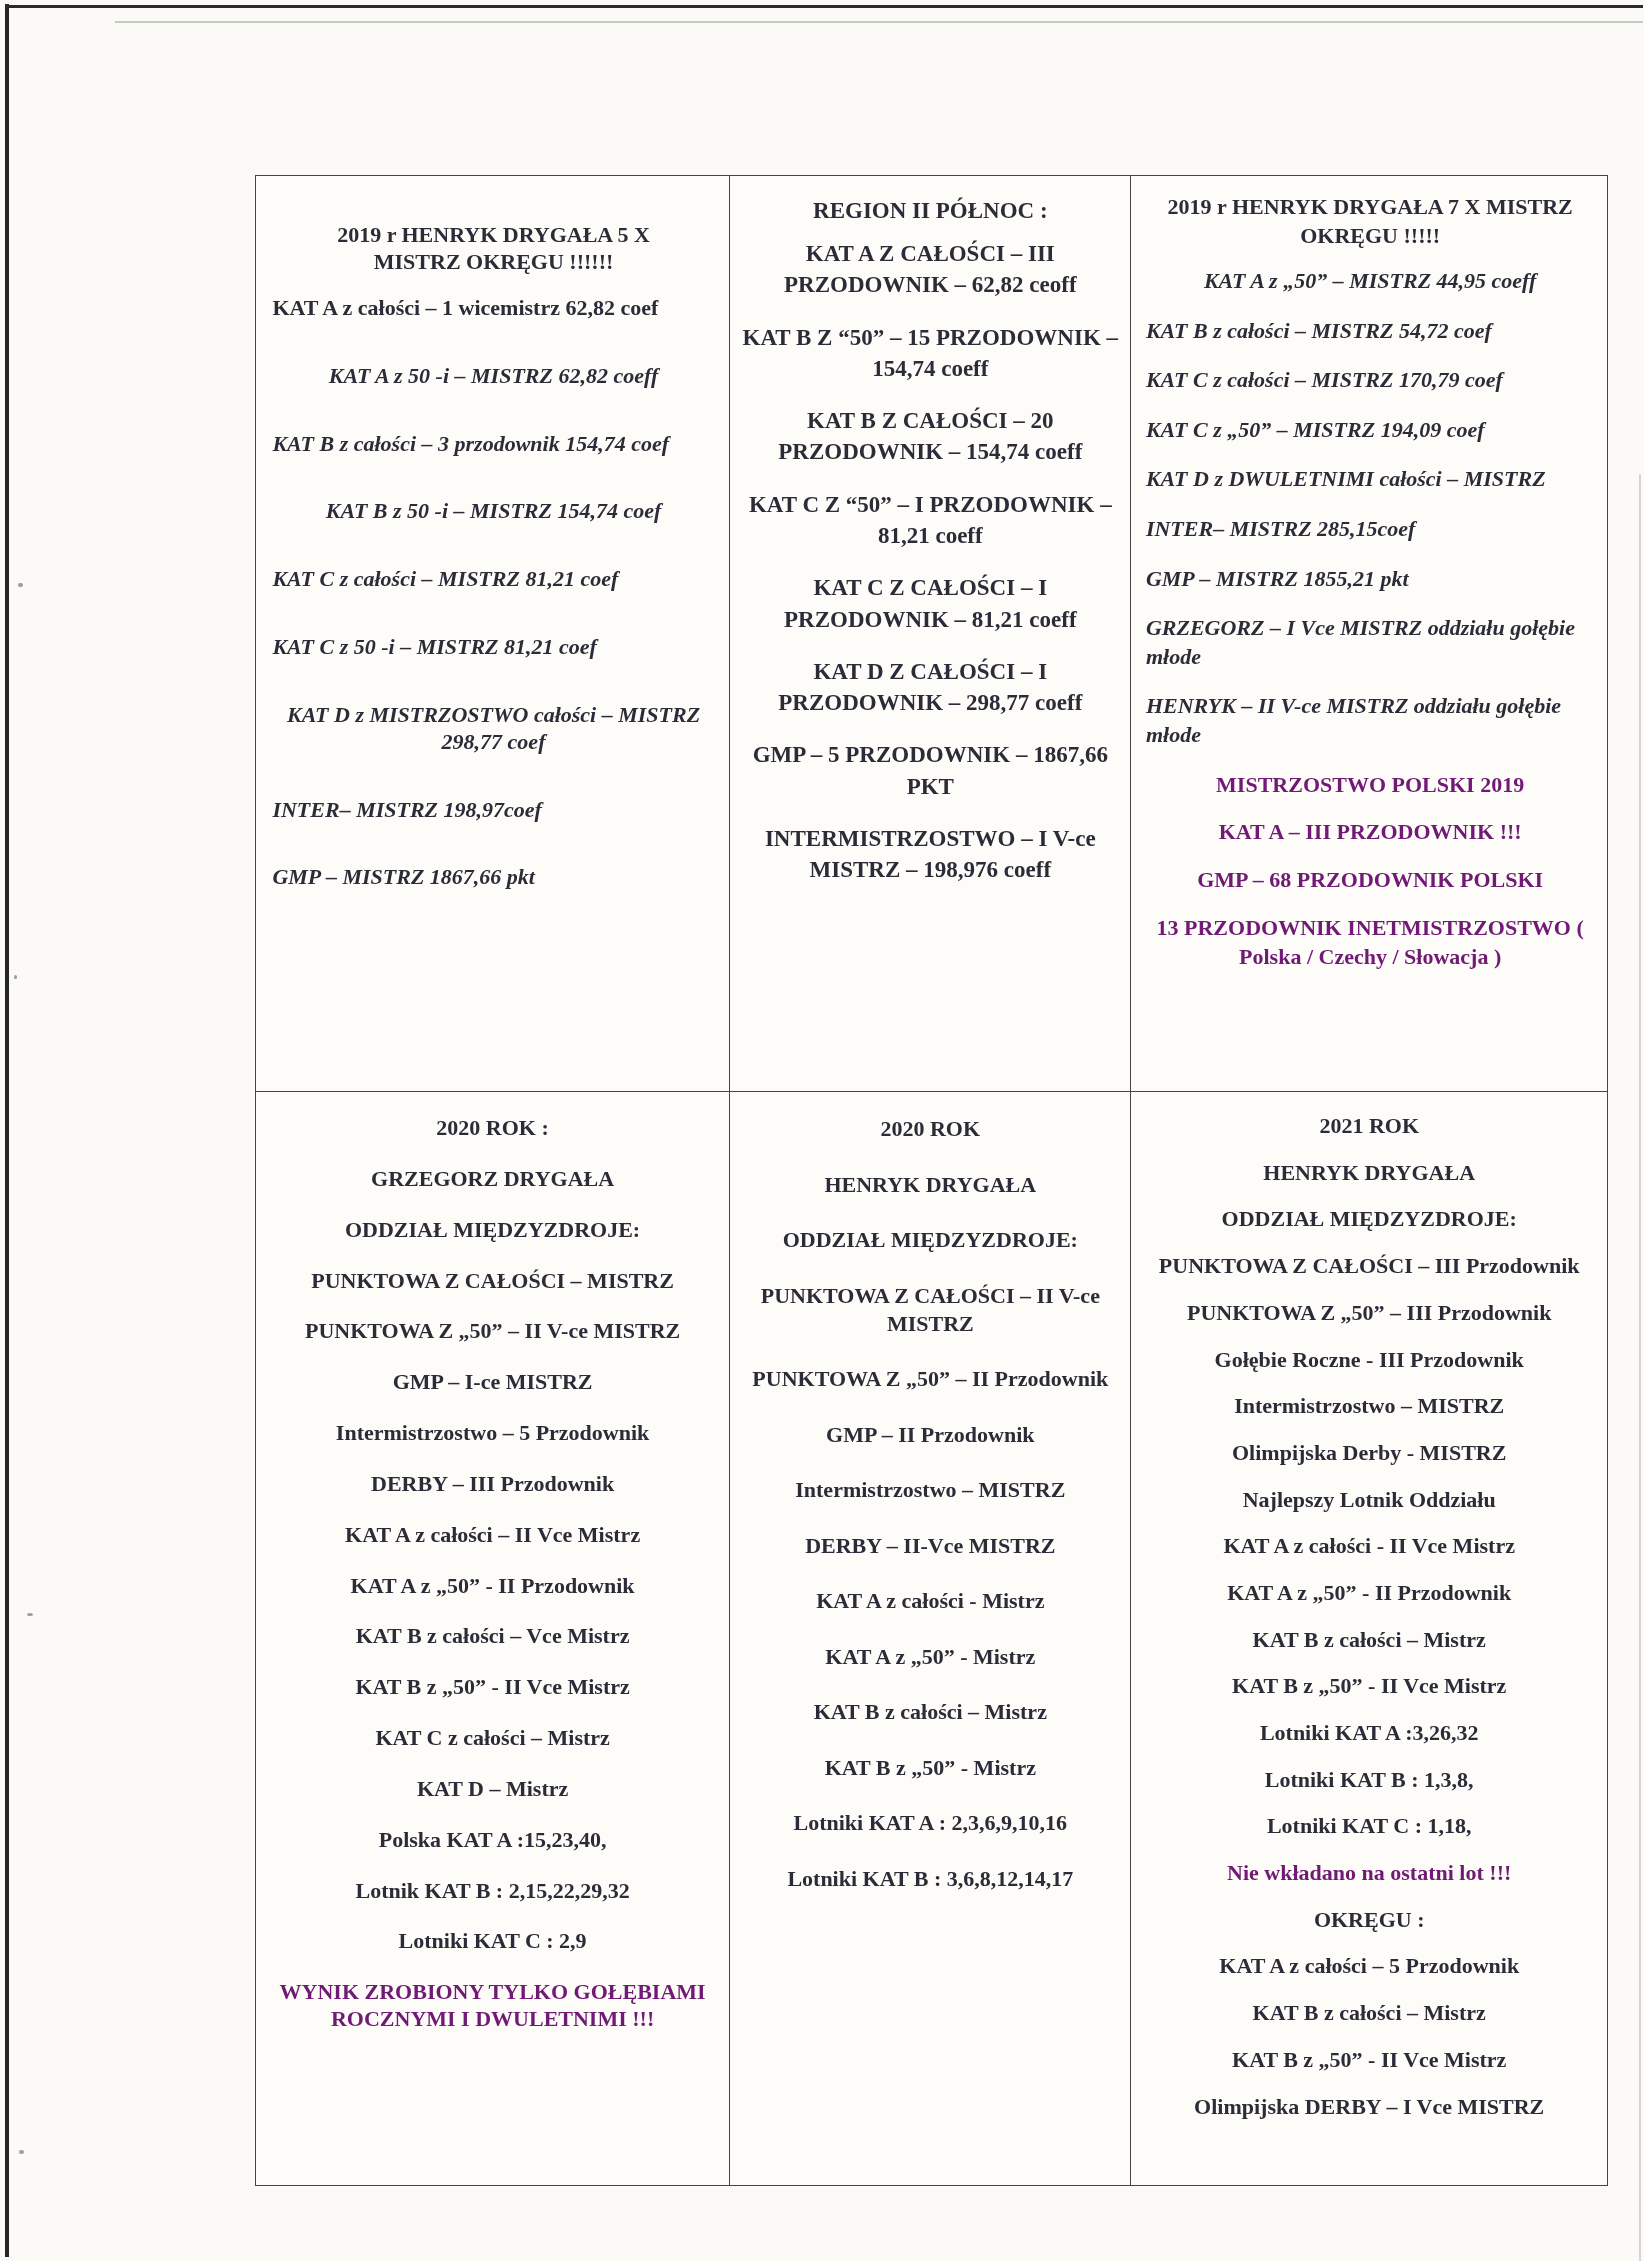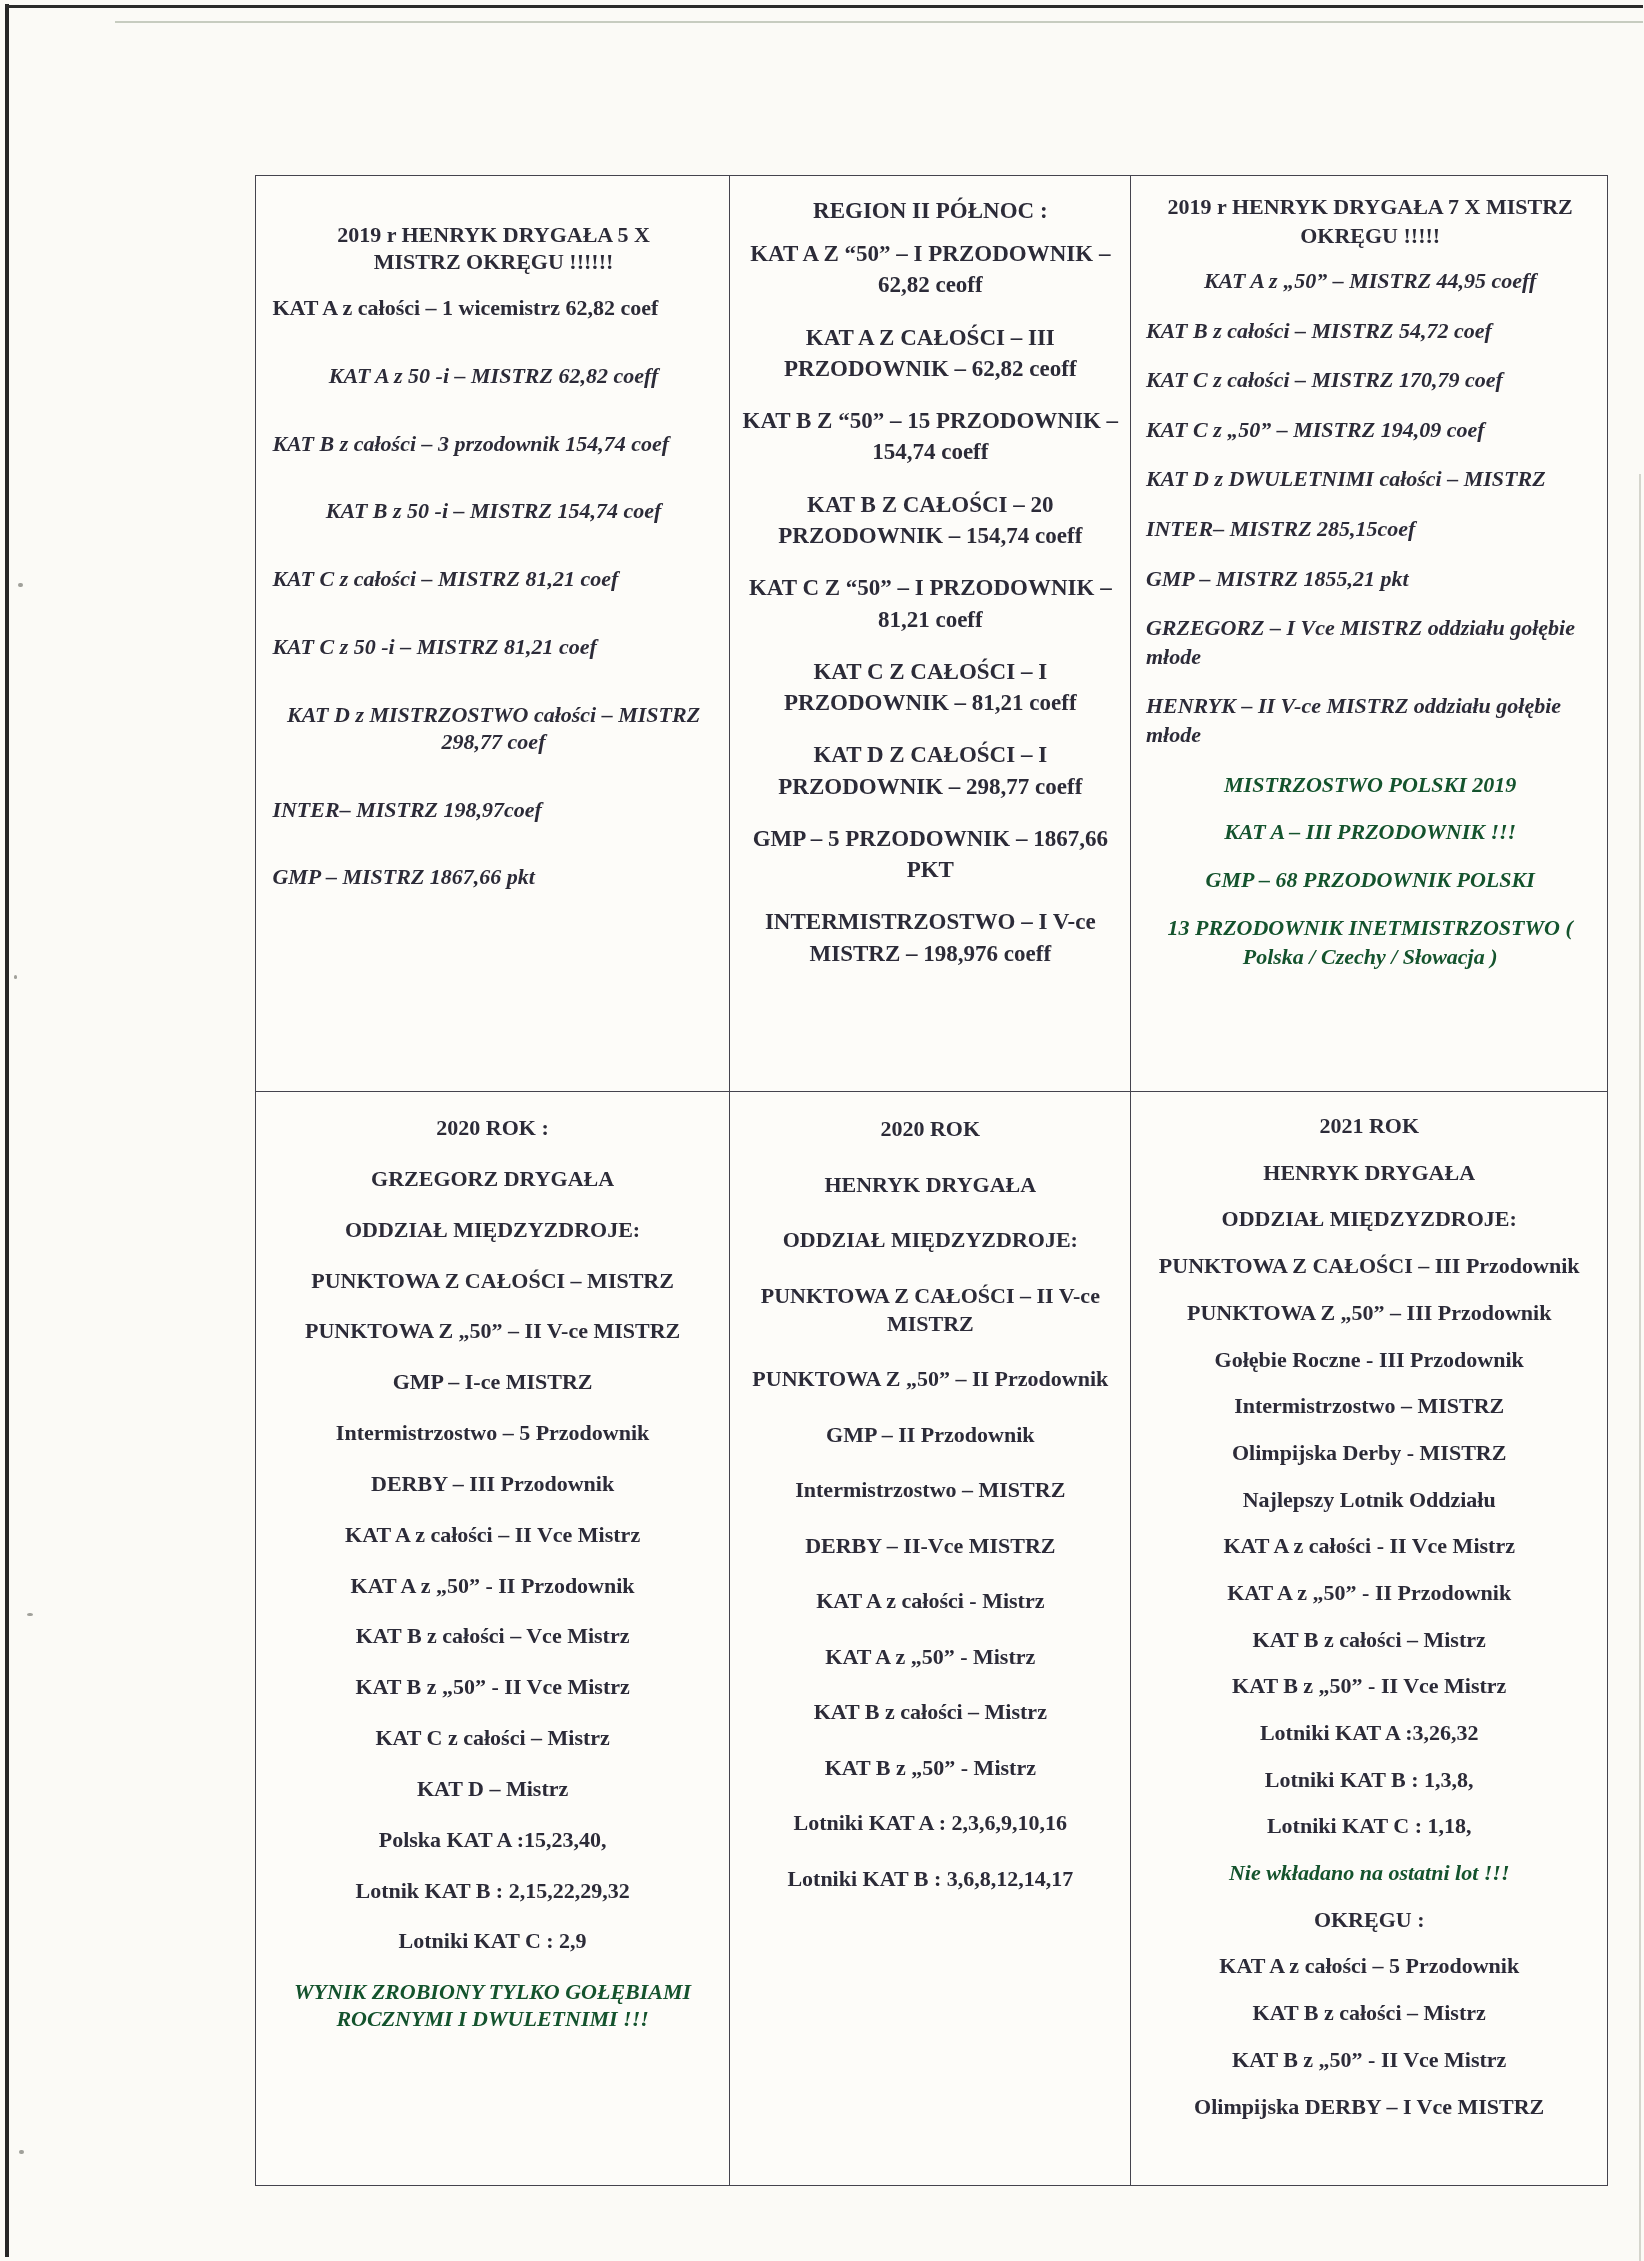--- a/index.html
+++ b/index.html
@@ -100,7 +100,6 @@
 
     <div class="cell cellB">
       <p class="hdr center">REGION II PÓŁNOC :</p>
-      <p class="item center">KAT A Z “50” – I PRZODOWNIK – 62,82 ceoff</p>
       <p class="item center">KAT A Z CAŁOŚCI – III PRZODOWNIK – 62,82 ceoff</p>
       <p class="item center">KAT B Z “50” – 15 PRZODOWNIK – 154,74 coeff</p>
       <p class="item center">KAT B Z CAŁOŚCI – 20 PRZODOWNIK – 154,74 coeff</p>

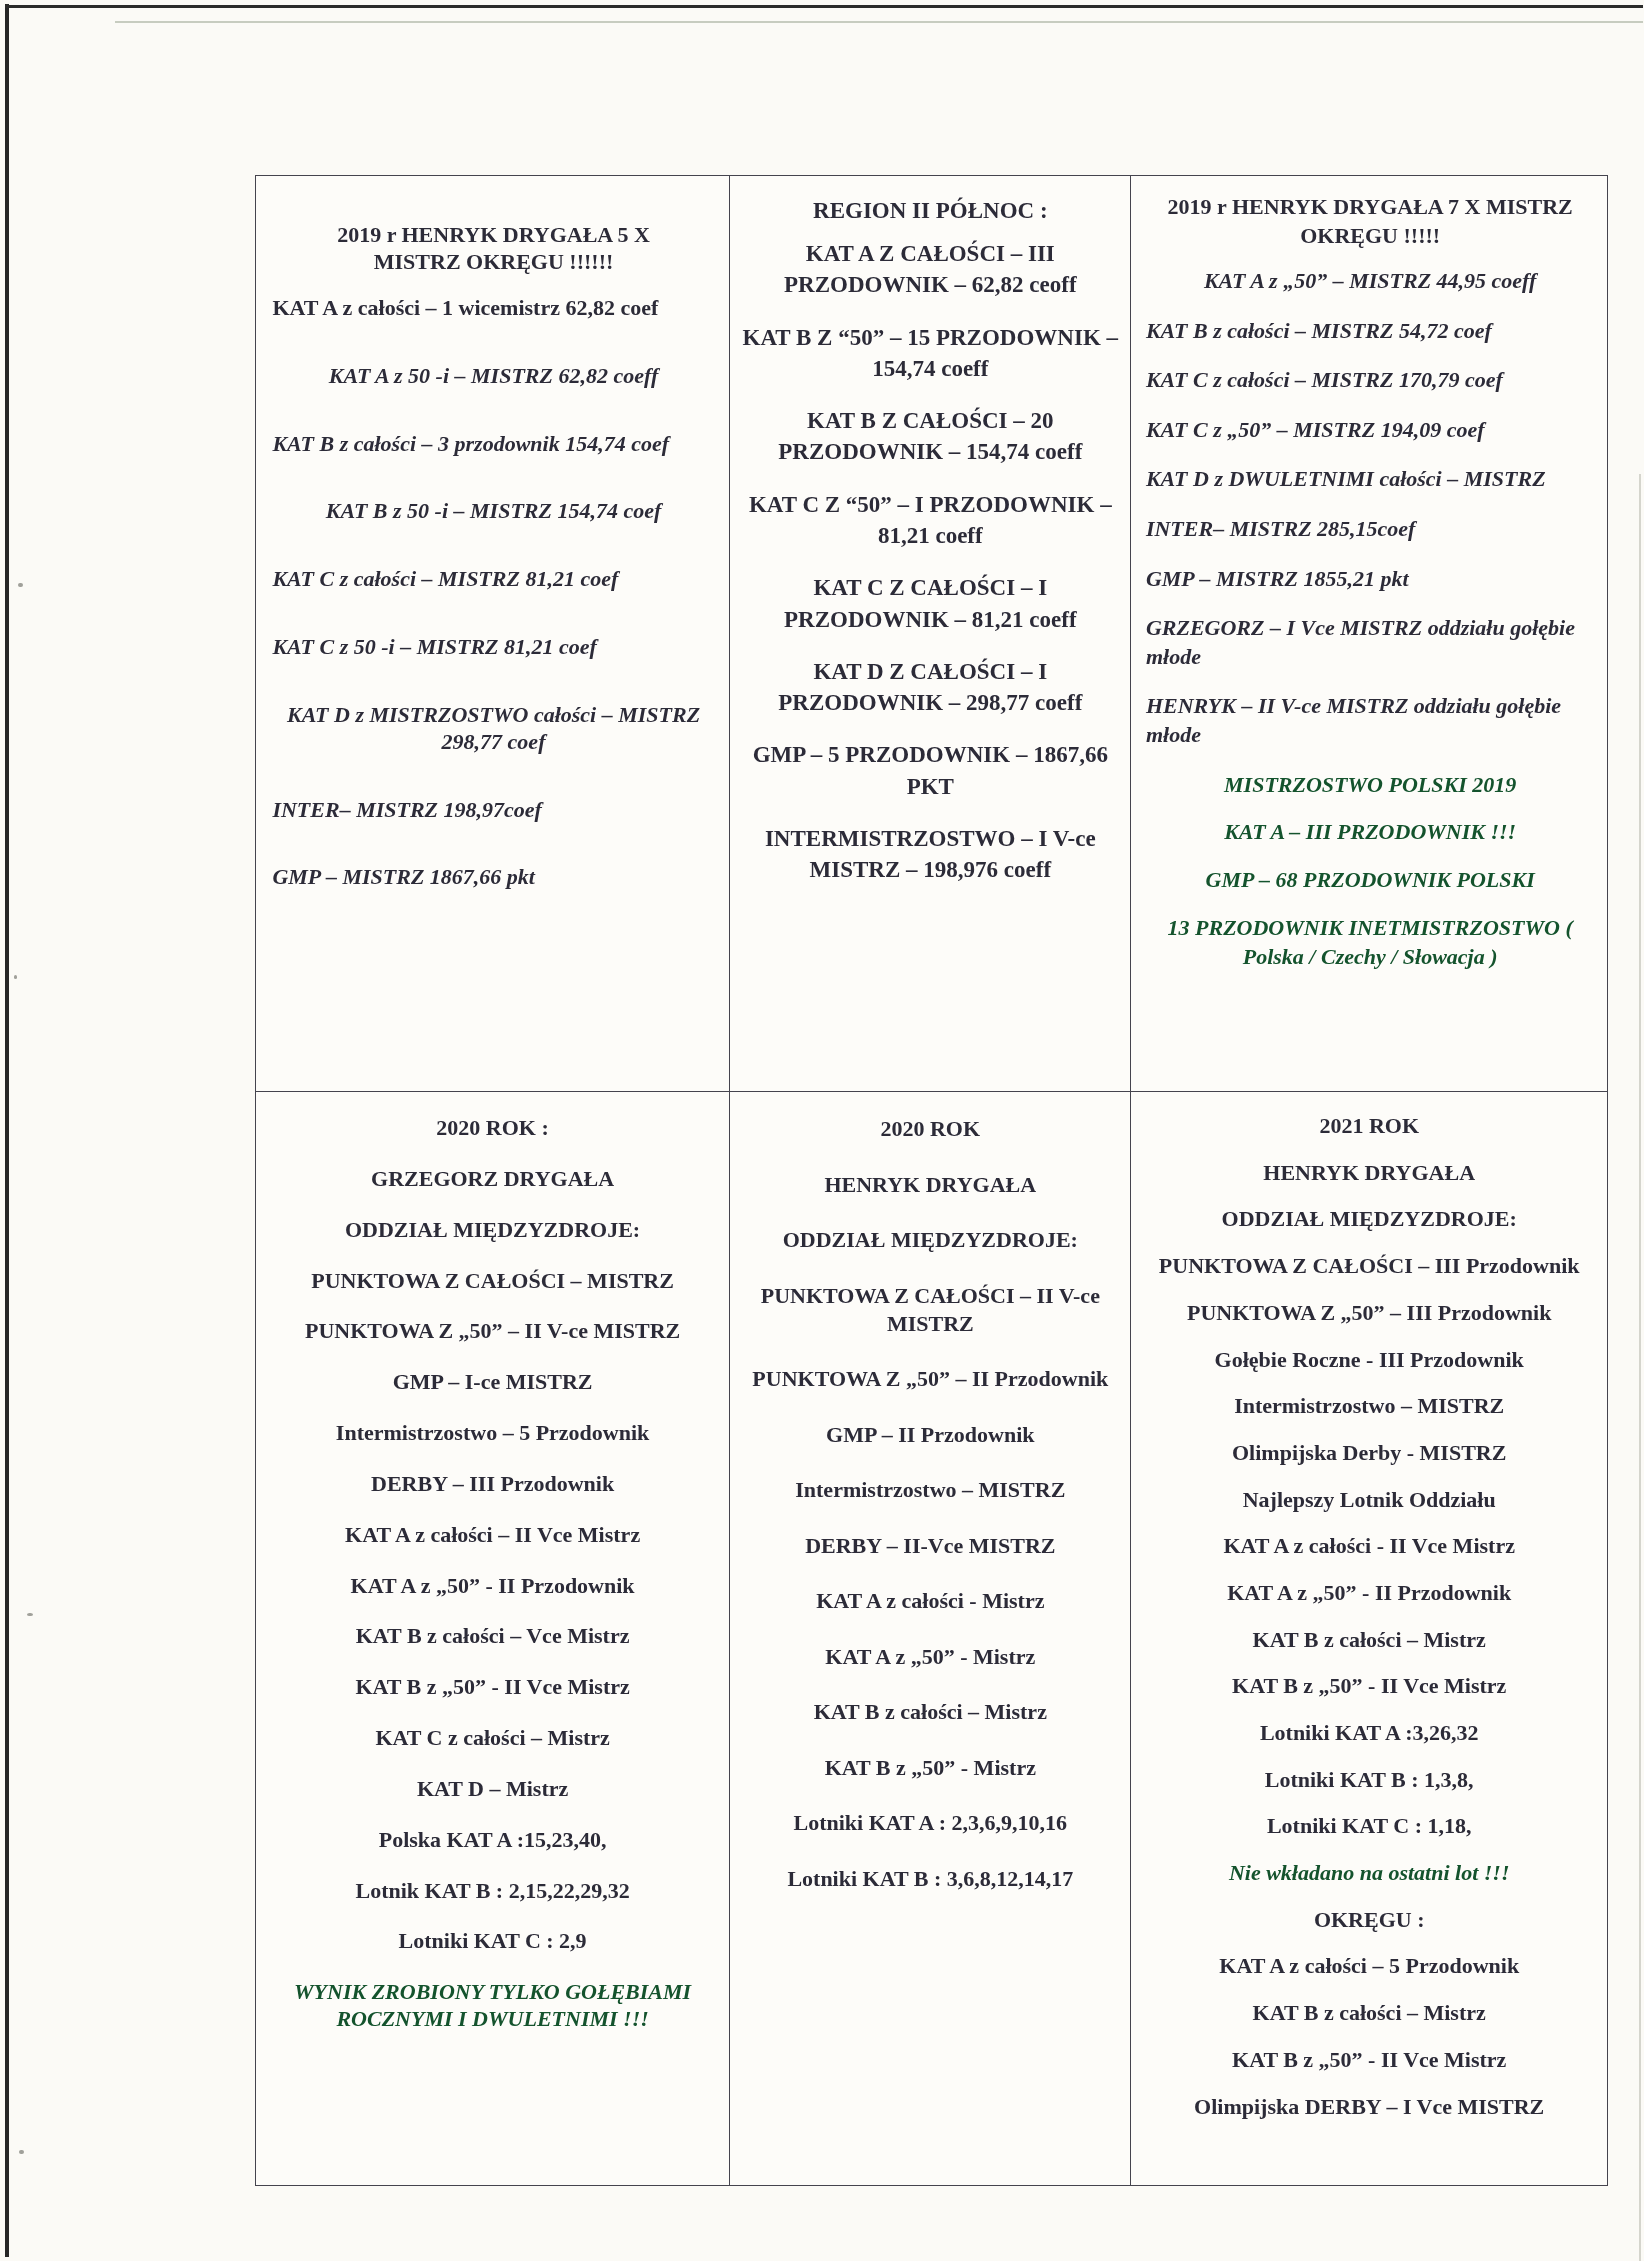--- a/index.html
+++ b/index.html
@@ -38,7 +38,7 @@
   .center { text-align:center; }
   .left   { text-align:left; }
   .it     { font-style:italic; }
-  .red    { color:#14532d;font-style:italic; }
+  .red    { color:#701a75; }
 
   
   .cellA { padding:46px 14.5px 9.7px 16.4px; font-size:22px; line-height:1.22; }

